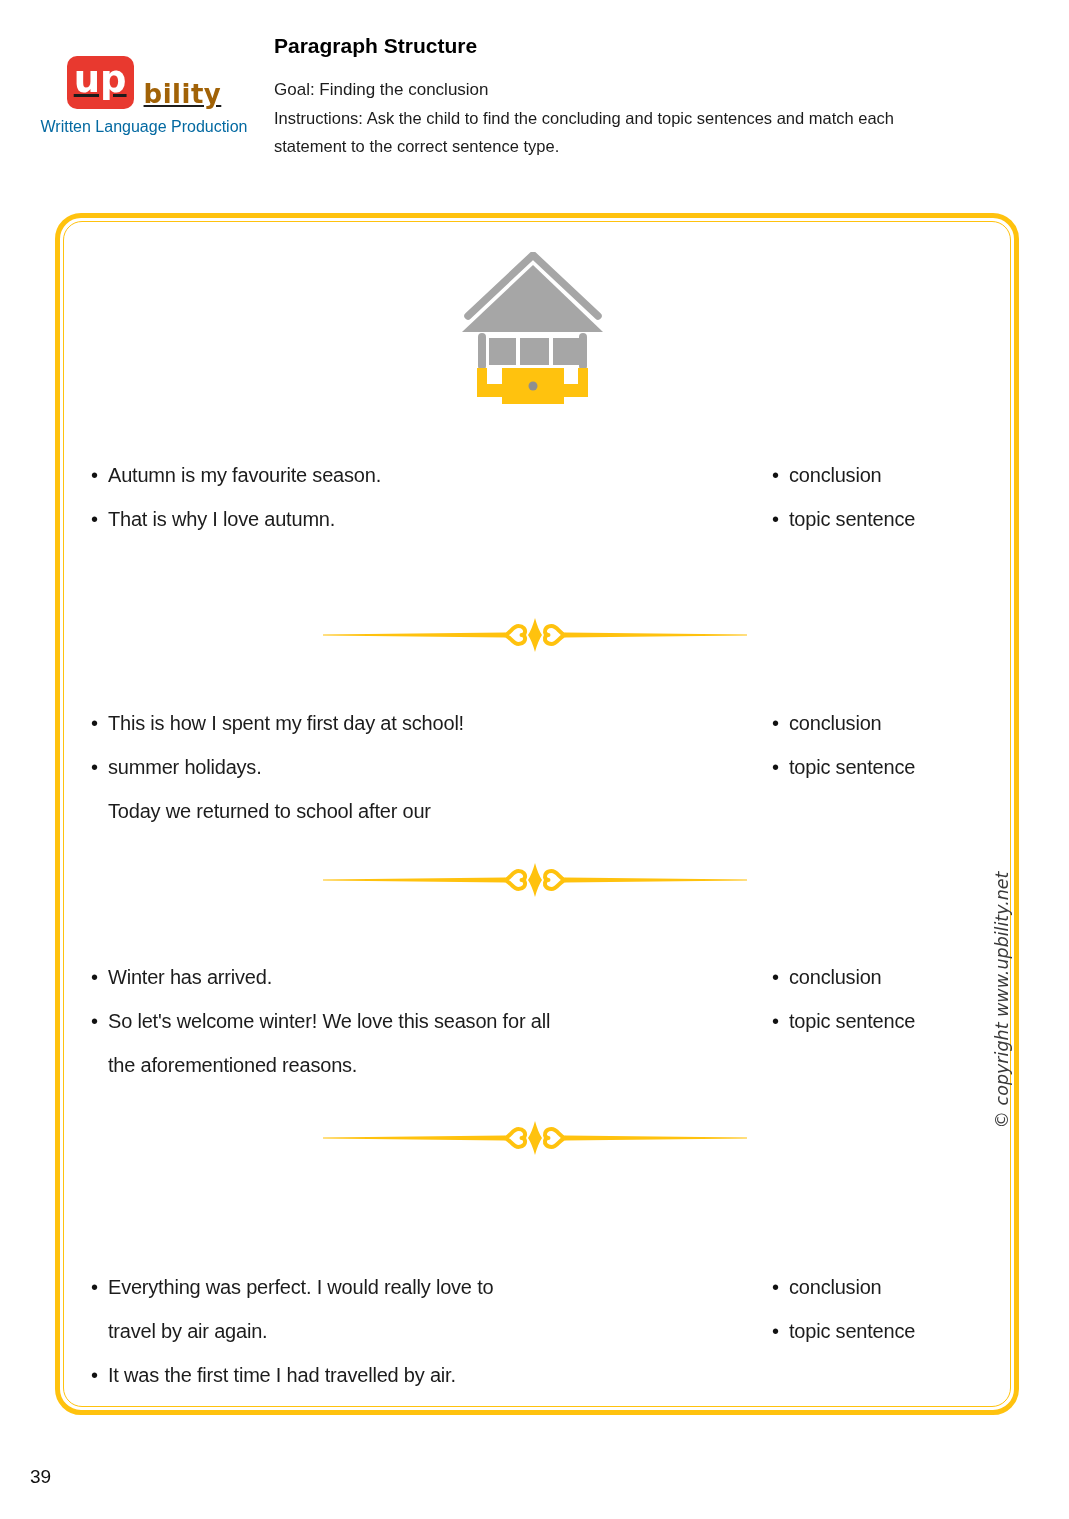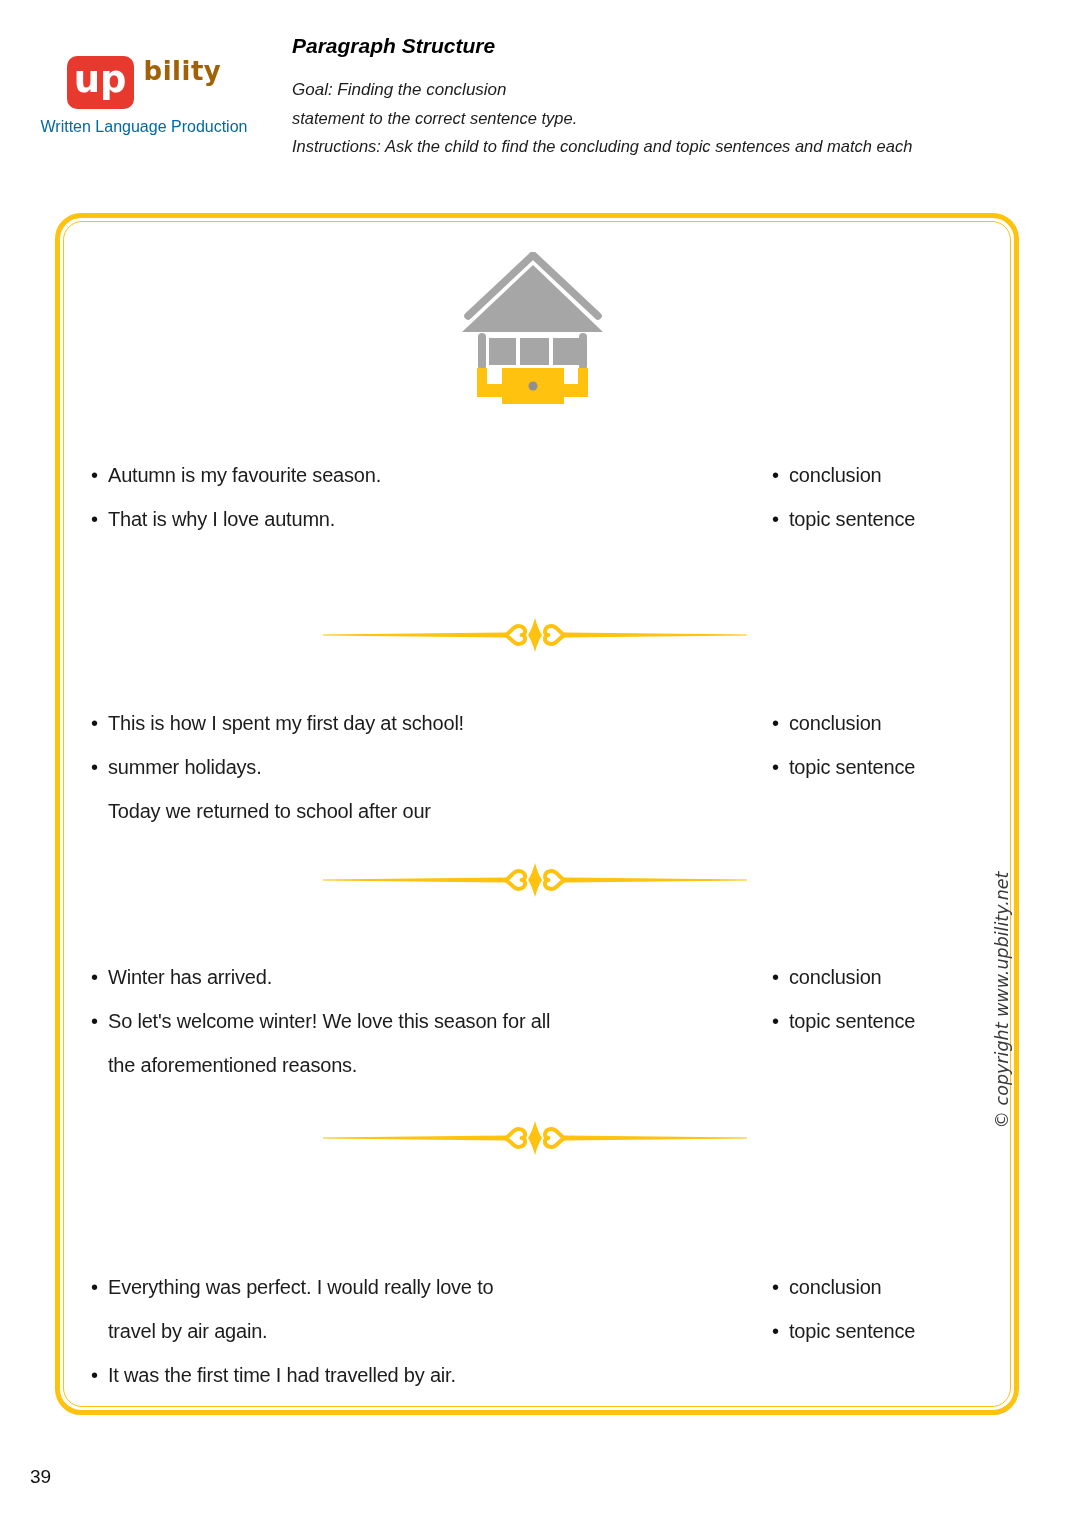--- a/index.html
+++ b/index.html
@@ -15,7 +15,7 @@
   .logo-bility { color:#a16207; font-size:26px; letter-spacing:0.5px; margin-left:10px; }
   .brand-sub { margin-top:9px; font-size:16px; color:#0369a1; white-space:nowrap; }
 
-  .head-text { position:absolute; left:292px; top:32px; width:730px;font-style:italic; }
+  .head-text { position:absolute; left:274px; top:32px; width:730px; }
   .page-title { font-size:21px; font-weight:600; line-height:28px; color:#000000; }
   .goal { margin-top:16px; font-size:17px; line-height:28px; }
   .instr-line { font-size:16.5px; line-height:28px; }

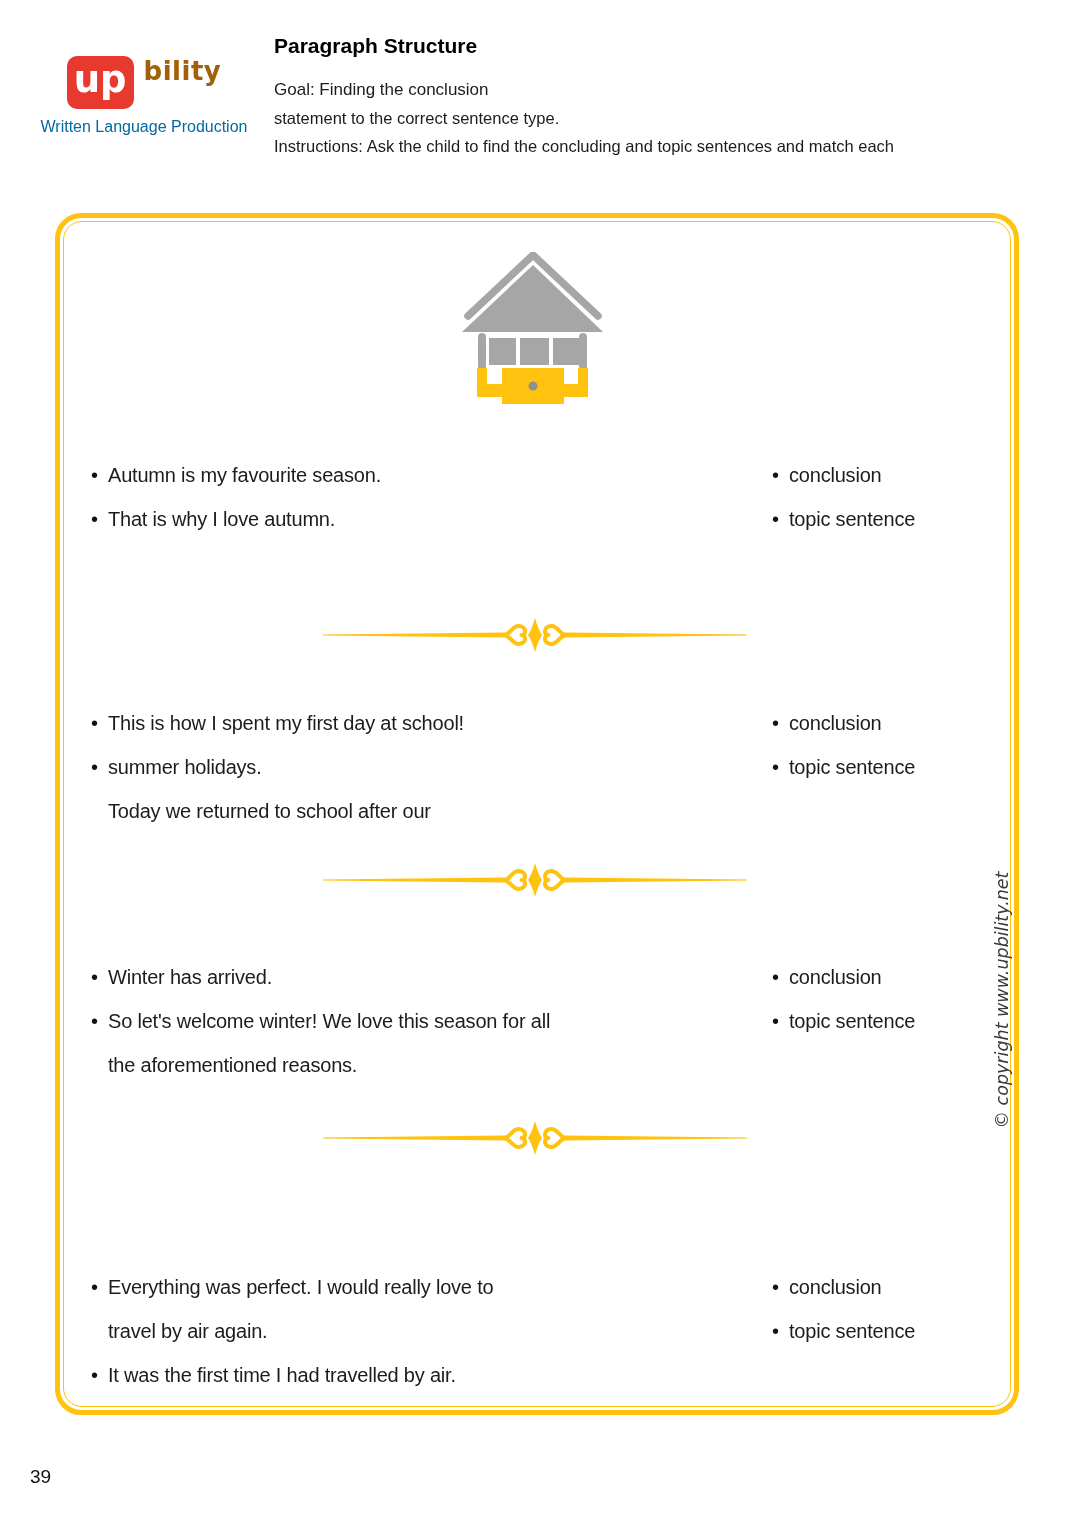--- a/index.html
+++ b/index.html
@@ -9,7 +9,7 @@
 
   
   .brand { position:absolute; left:28px; top:56px; width:232px; text-align:center; }
-  .logo { display:flex; align-items:flex-start; justify-content:center; font-family:"DejaVu Sans", sans-serif; font-weight:bold; }
+  .logo { display:flex; align-items:flex-end; justify-content:center; font-family:"DejaVu Sans", sans-serif; font-weight:bold;text-decoration:underline; }
   .logo-up { display:inline-block; background:#e8392f; color:#ffffff; font-size:37px; line-height:1;
              padding:5px 7px 11px 7px; border-radius:10px; }
   .logo-bility { color:#a16207; font-size:26px; letter-spacing:0.5px; margin-left:10px; }

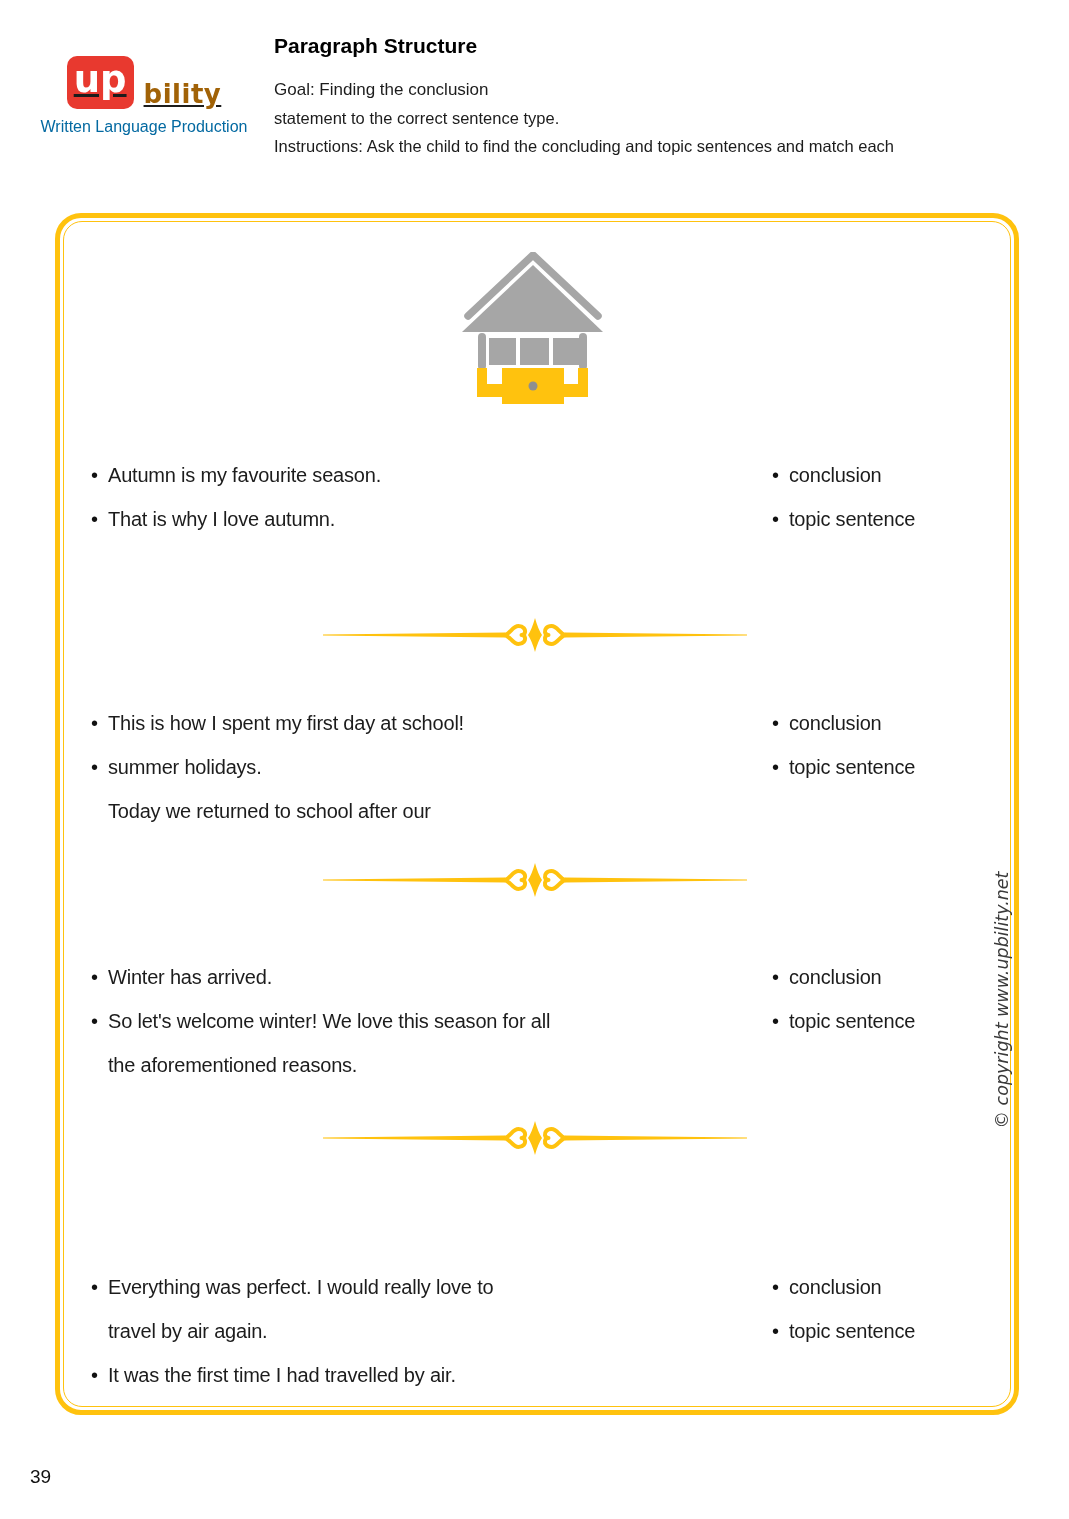--- a/index.html
+++ b/index.html
@@ -60,8 +60,8 @@
   <div class="head-text">
     <div class="page-title">Paragraph Structure</div>
     <div class="goal">Goal: Finding the conclusion</div>
+    <div class="instr-line">Instructions: Ask the child to find the concluding and topic sentences and match each</div>
     <div class="instr-line">statement to the correct sentence type.</div>
-    <div class="instr-line">Instructions: Ask the child to find the concluding and topic sentences and match each</div>
   </div>
 
   <div class="frame">

